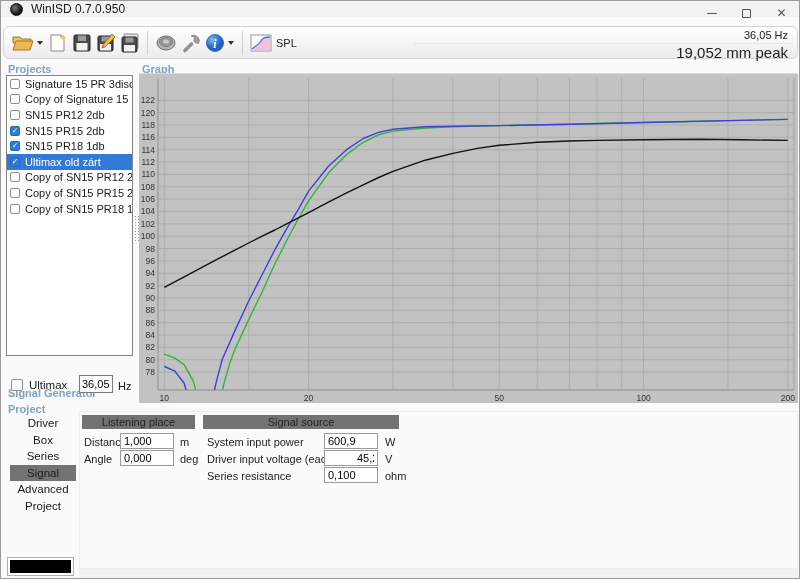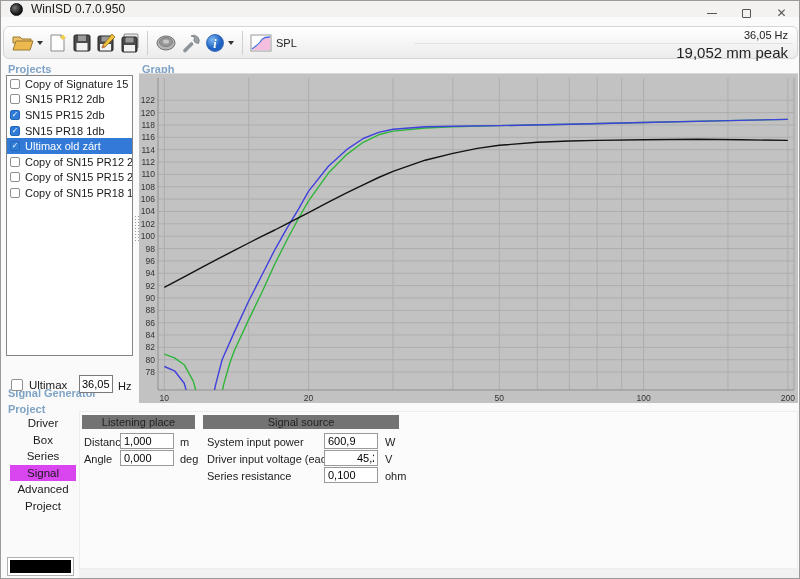--- a/index.html
+++ b/index.html
@@ -183,6 +183,10 @@
 
   <div class="section-label" style="left:7px;top:62px;">Projects</div>
   <div class="projects-box">
+    <div class="prow">
+        <span class="cb"></span>
+        <span class="plabel">Signature 15 PR 3disc</span>
+      </div>
     <div class="prow">
         <span class="cb"></span>
         <span class="plabel">Copy of Signature 15 PR 5d</span>

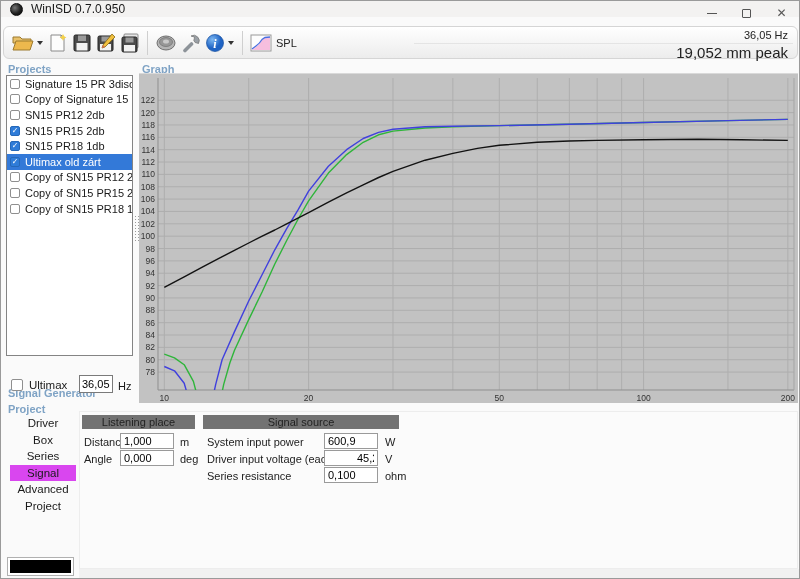--- a/index.html
+++ b/index.html
@@ -58,7 +58,7 @@
   
   .nav-list{position:absolute;left:9px;top:414px;width:66px;}
   .nav-item{height:16.5px;line-height:16.5px;text-align:center;font-size:11.5px;cursor:default;}
-  .nav-item.selected{background:#d946ef;}
+  .nav-item.selected{background:#737373;}
   .swatch{position:absolute;left:6px;top:556px;width:67px;height:19px;border:1px solid #b0b0b0;
     background:#fff;padding:2px;}
   .swatch-inner{width:100%;height:100%;}

